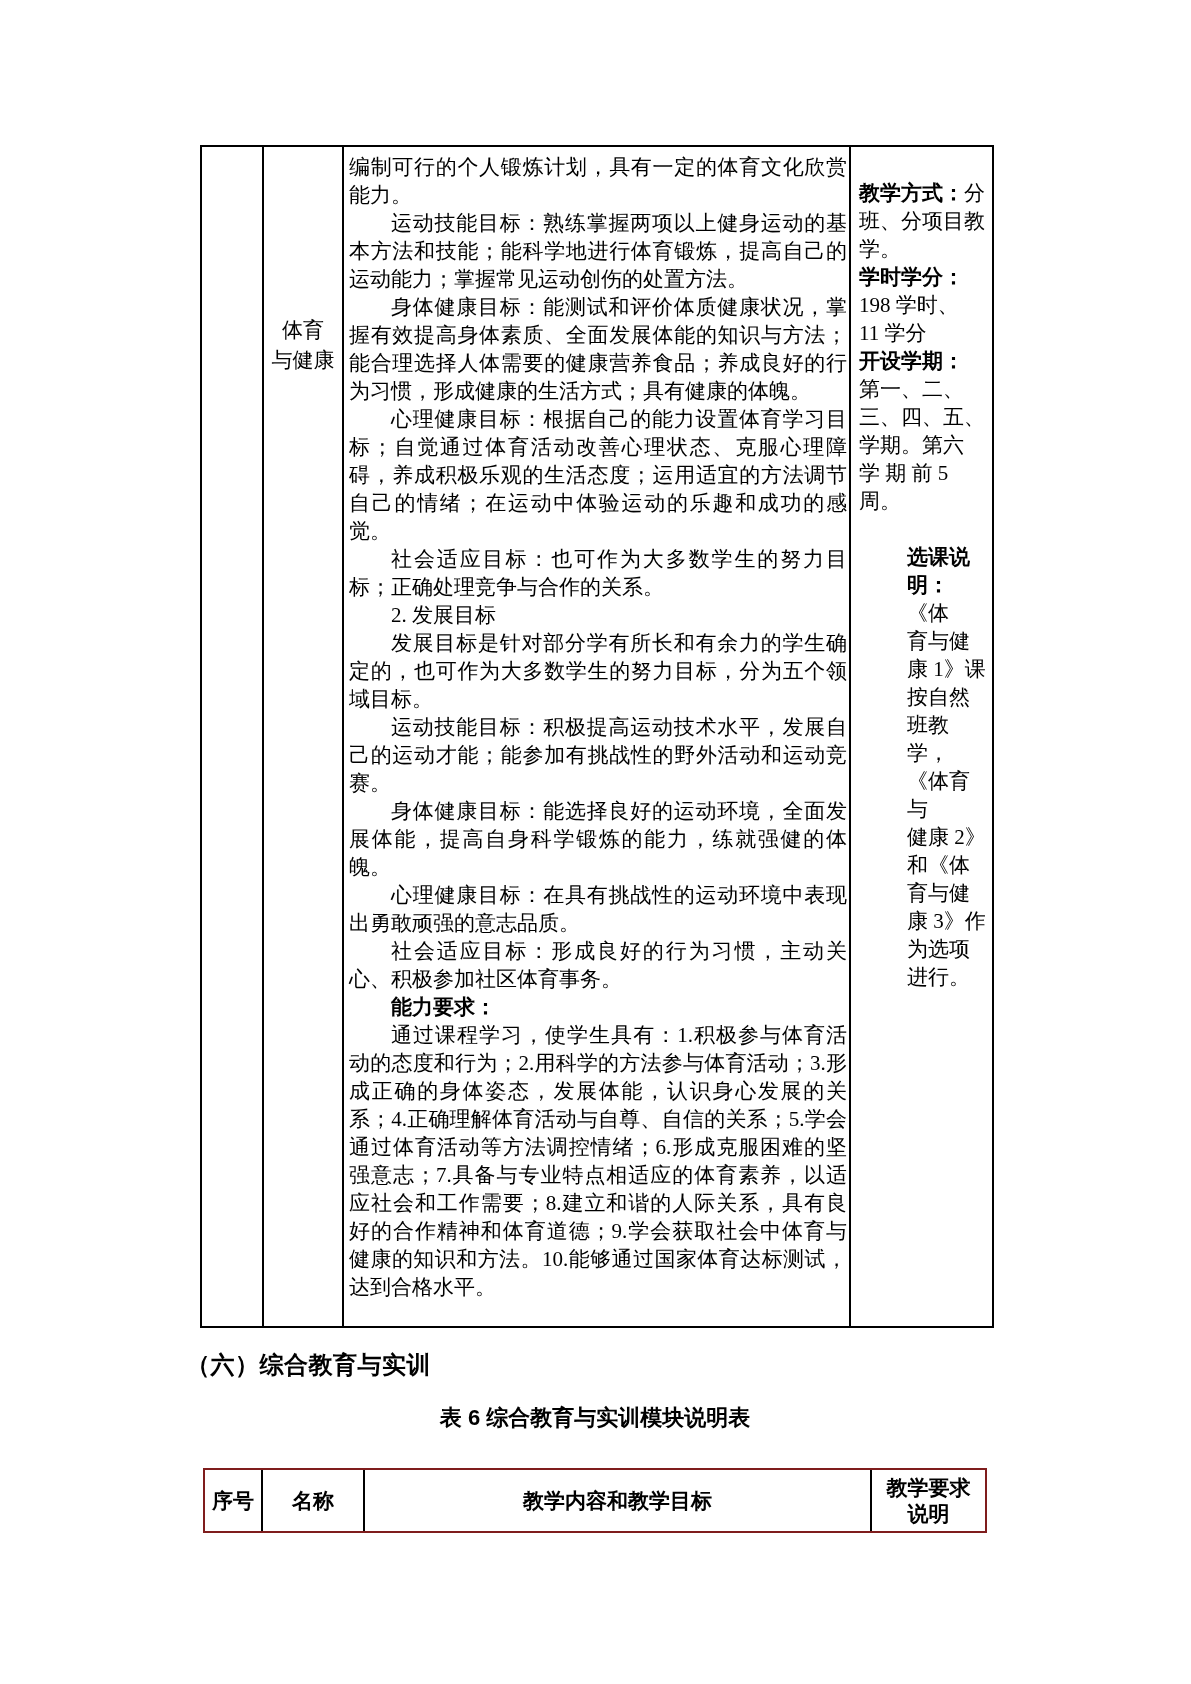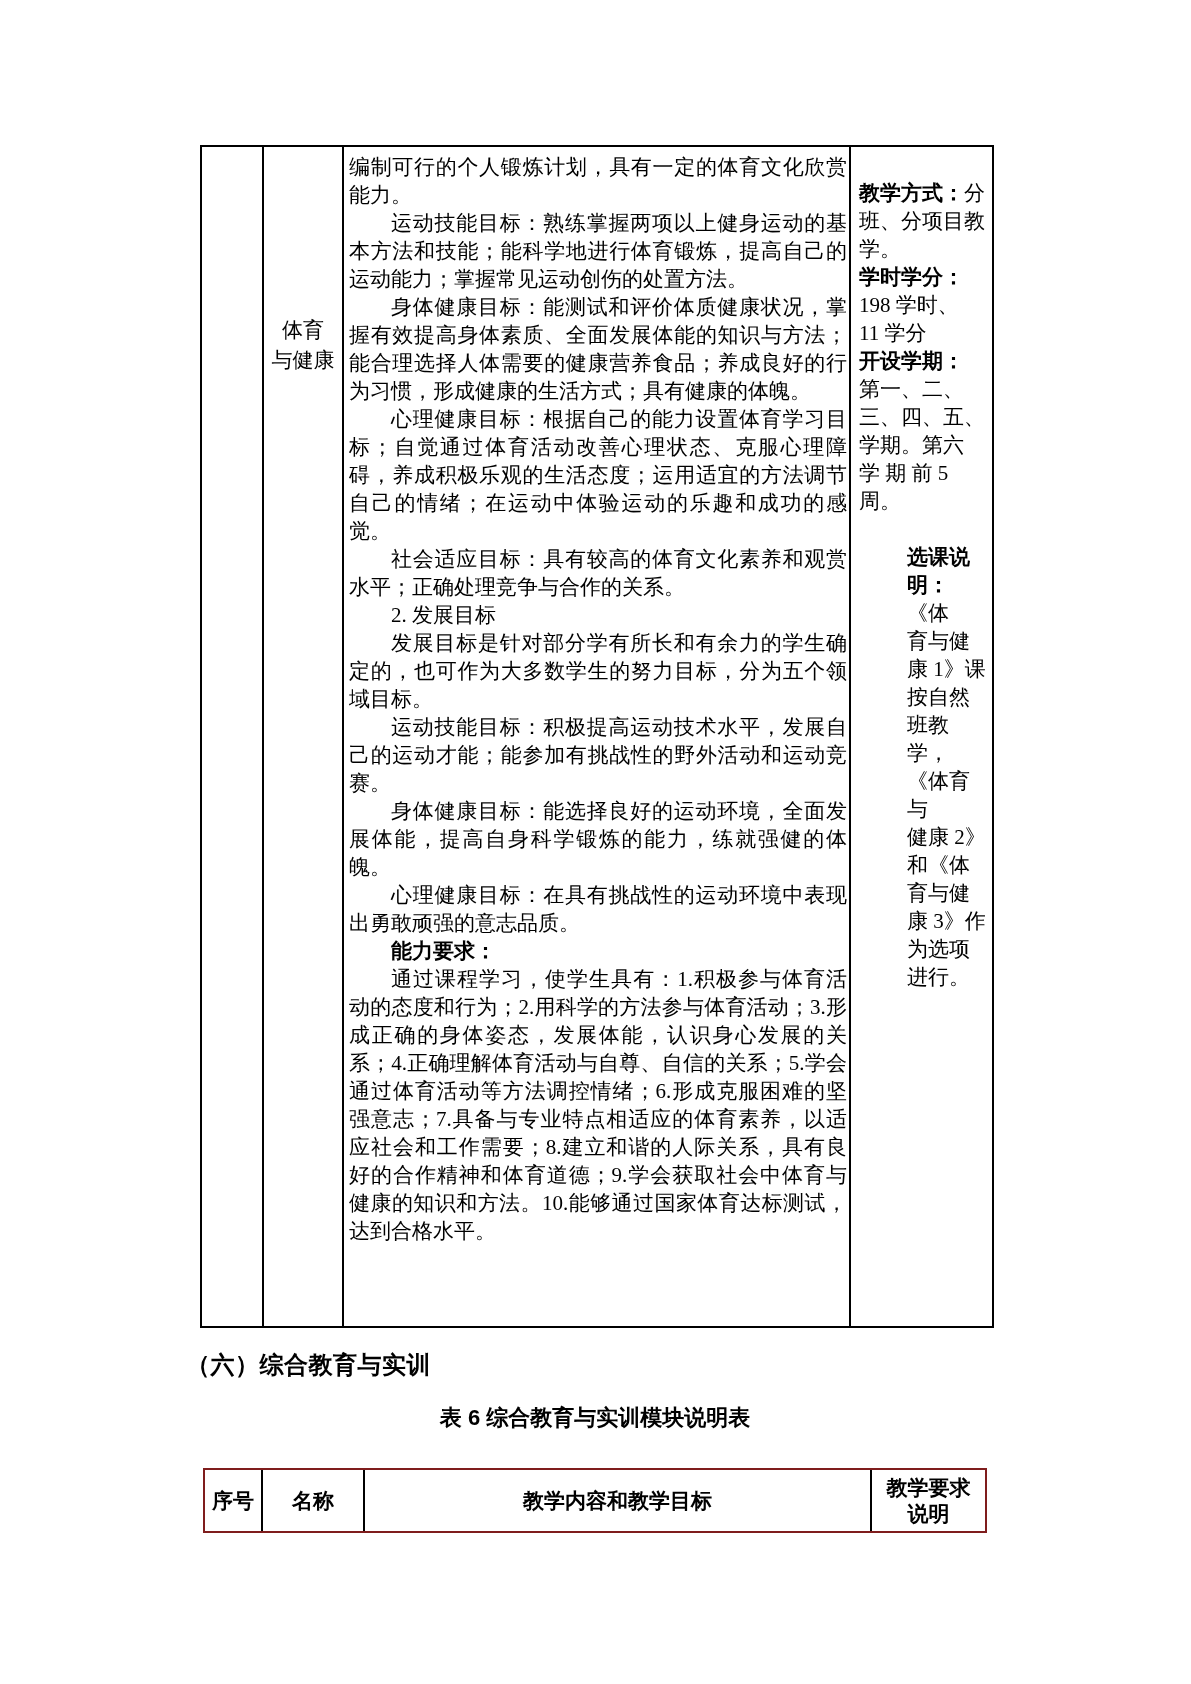--- a/index.html
+++ b/index.html
@@ -86,7 +86,7 @@
         <p class="cpara indent">运动技能目标：熟练掌握两项以上健身运动的基本方法和技能；能科学地进行体育锻炼，提高自己的运动能力；掌握常见运动创伤的处置方法。</p>
         <p class="cpara indent">身体健康目标：能测试和评价体质健康状况，掌握有效提高身体素质、全面发展体能的知识与方法；能合理选择人体需要的健康营养食品；养成良好的行为习惯，形成健康的生活方式；具有健康的体魄。</p>
         <p class="cpara indent">心理健康目标：根据自己的能力设置体育学习目标；自觉通过体育活动改善心理状态、克服心理障碍，养成积极乐观的生活态度；运用适宜的方法调节自己的情绪；在运动中体验运动的乐趣和成功的感觉。</p>
-        <p class="cpara indent">社会适应目标：具有较高的体育文化素养和观赏水平；正确处理竞争与合作的关系。</p>
+        <p class="cpara indent">社会适应目标：也可作为大多数学生的努力目标；正确处理竞争与合作的关系。</p>
         <p class="cpara indent">2. 发展目标</p>
         <p class="cpara indent">发展目标是针对部分学有所长和有余力的学生确定的，也可作为大多数学生的努力目标，分为五个领域目标。</p>
         <p class="cpara indent">运动技能目标：积极提高运动技术水平，发展自己的运动才能；能参加有挑战性的野外活动和运动竞赛。</p>

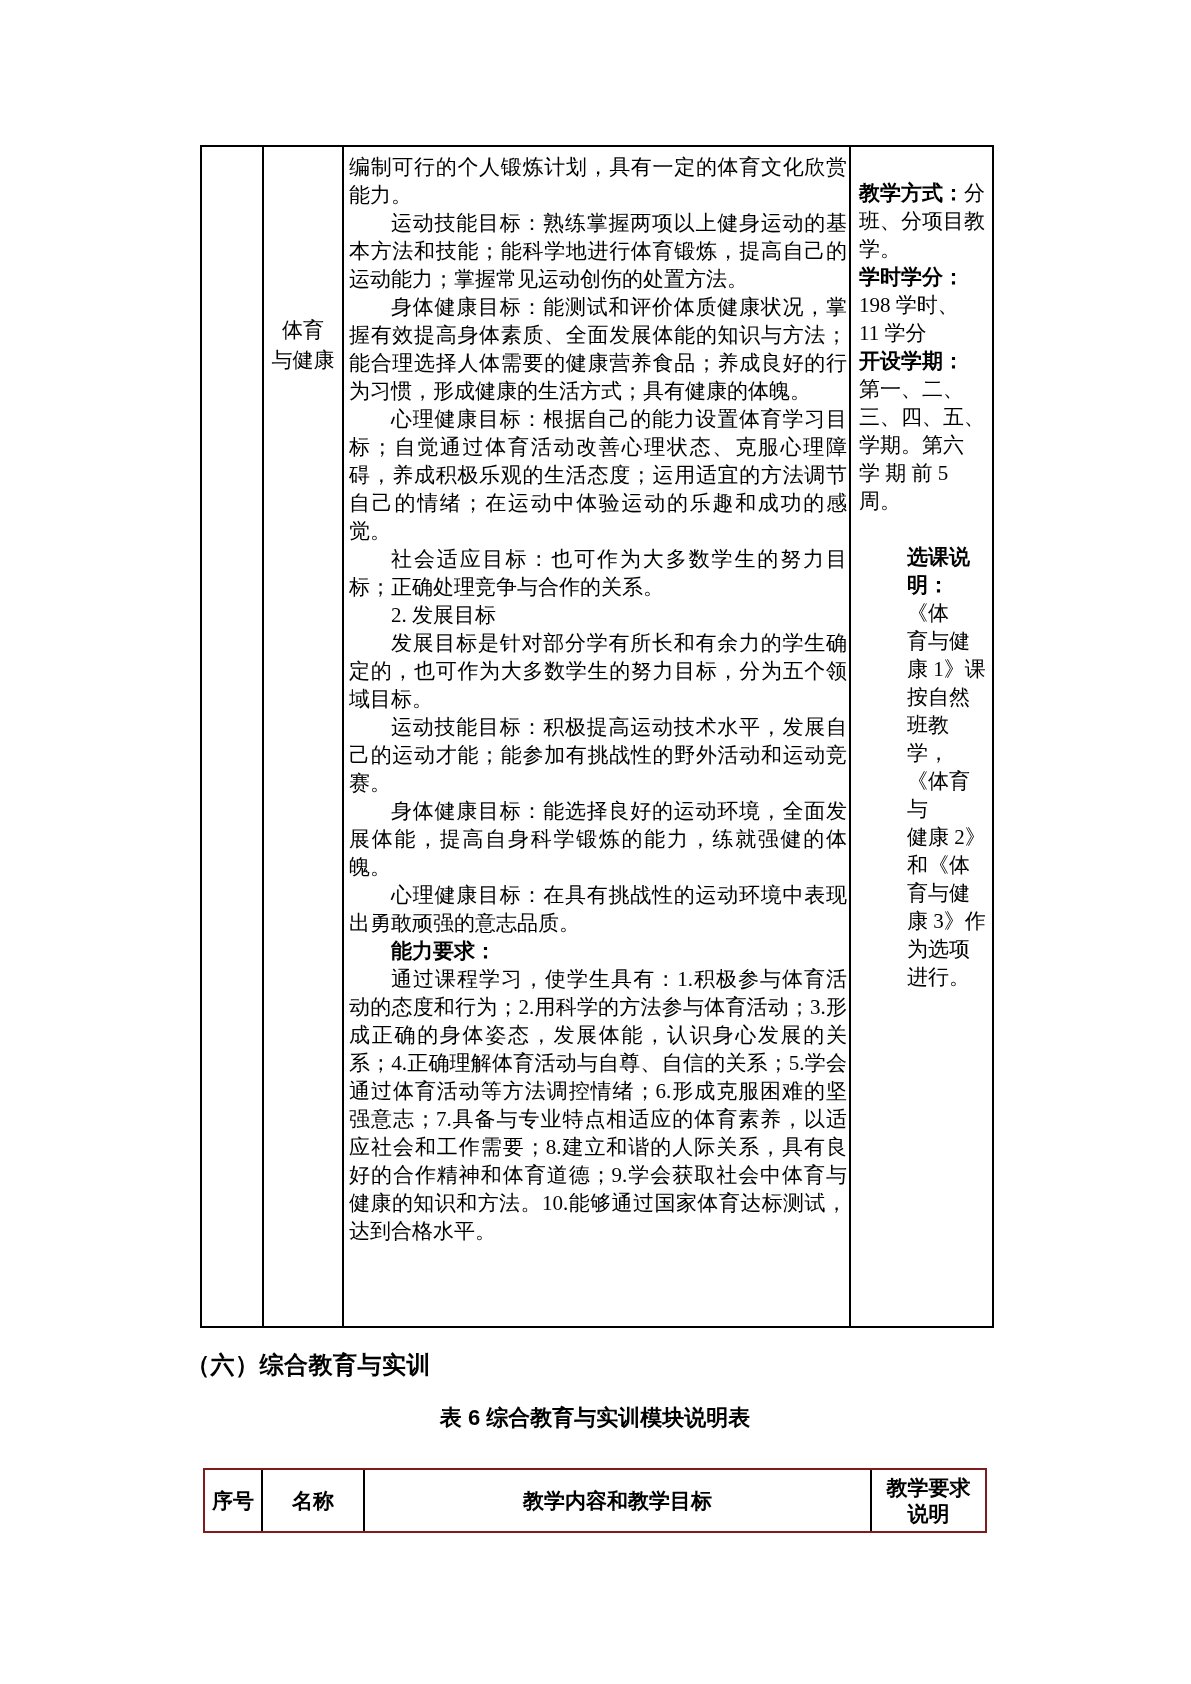--- a/index.html
+++ b/index.html
@@ -92,6 +92,7 @@
         <p class="cpara indent">运动技能目标：积极提高运动技术水平，发展自己的运动才能；能参加有挑战性的野外活动和运动竞赛。</p>
         <p class="cpara indent">身体健康目标：能选择良好的运动环境，全面发展体能，提高自身科学锻炼的能力，练就强健的体魄。</p>
         <p class="cpara indent">心理健康目标：在具有挑战性的运动环境中表现出勇敢顽强的意志品质。</p>
+        <p class="cpara indent">社会适应目标：形成良好的行为习惯，主动关心、积极参加社区体育事务。</p>
         <p class="cpara indent bold">能力要求：</p>
         <p class="cpara indent">通过课程学习，使学生具有：1.积极参与体育活动的态度和行为；2.用科学的方法参与体育活动；3.形成正确的身体姿态，发展体能，认识身心发展的关系；4.正确理解体育活动与自尊、自信的关系；5.学会通过体育活动等方法调控情绪；6.形成克服困难的坚强意志；7.具备与专业特点相适应的体育素养，以适应社会和工作需要；8.建立和谐的人际关系，具有良好的合作精神和体育道德；9.学会获取社会中体育与健康的知识和方法。10.能够通过国家体育达标测试，达到合格水平。</p>
       </div>

